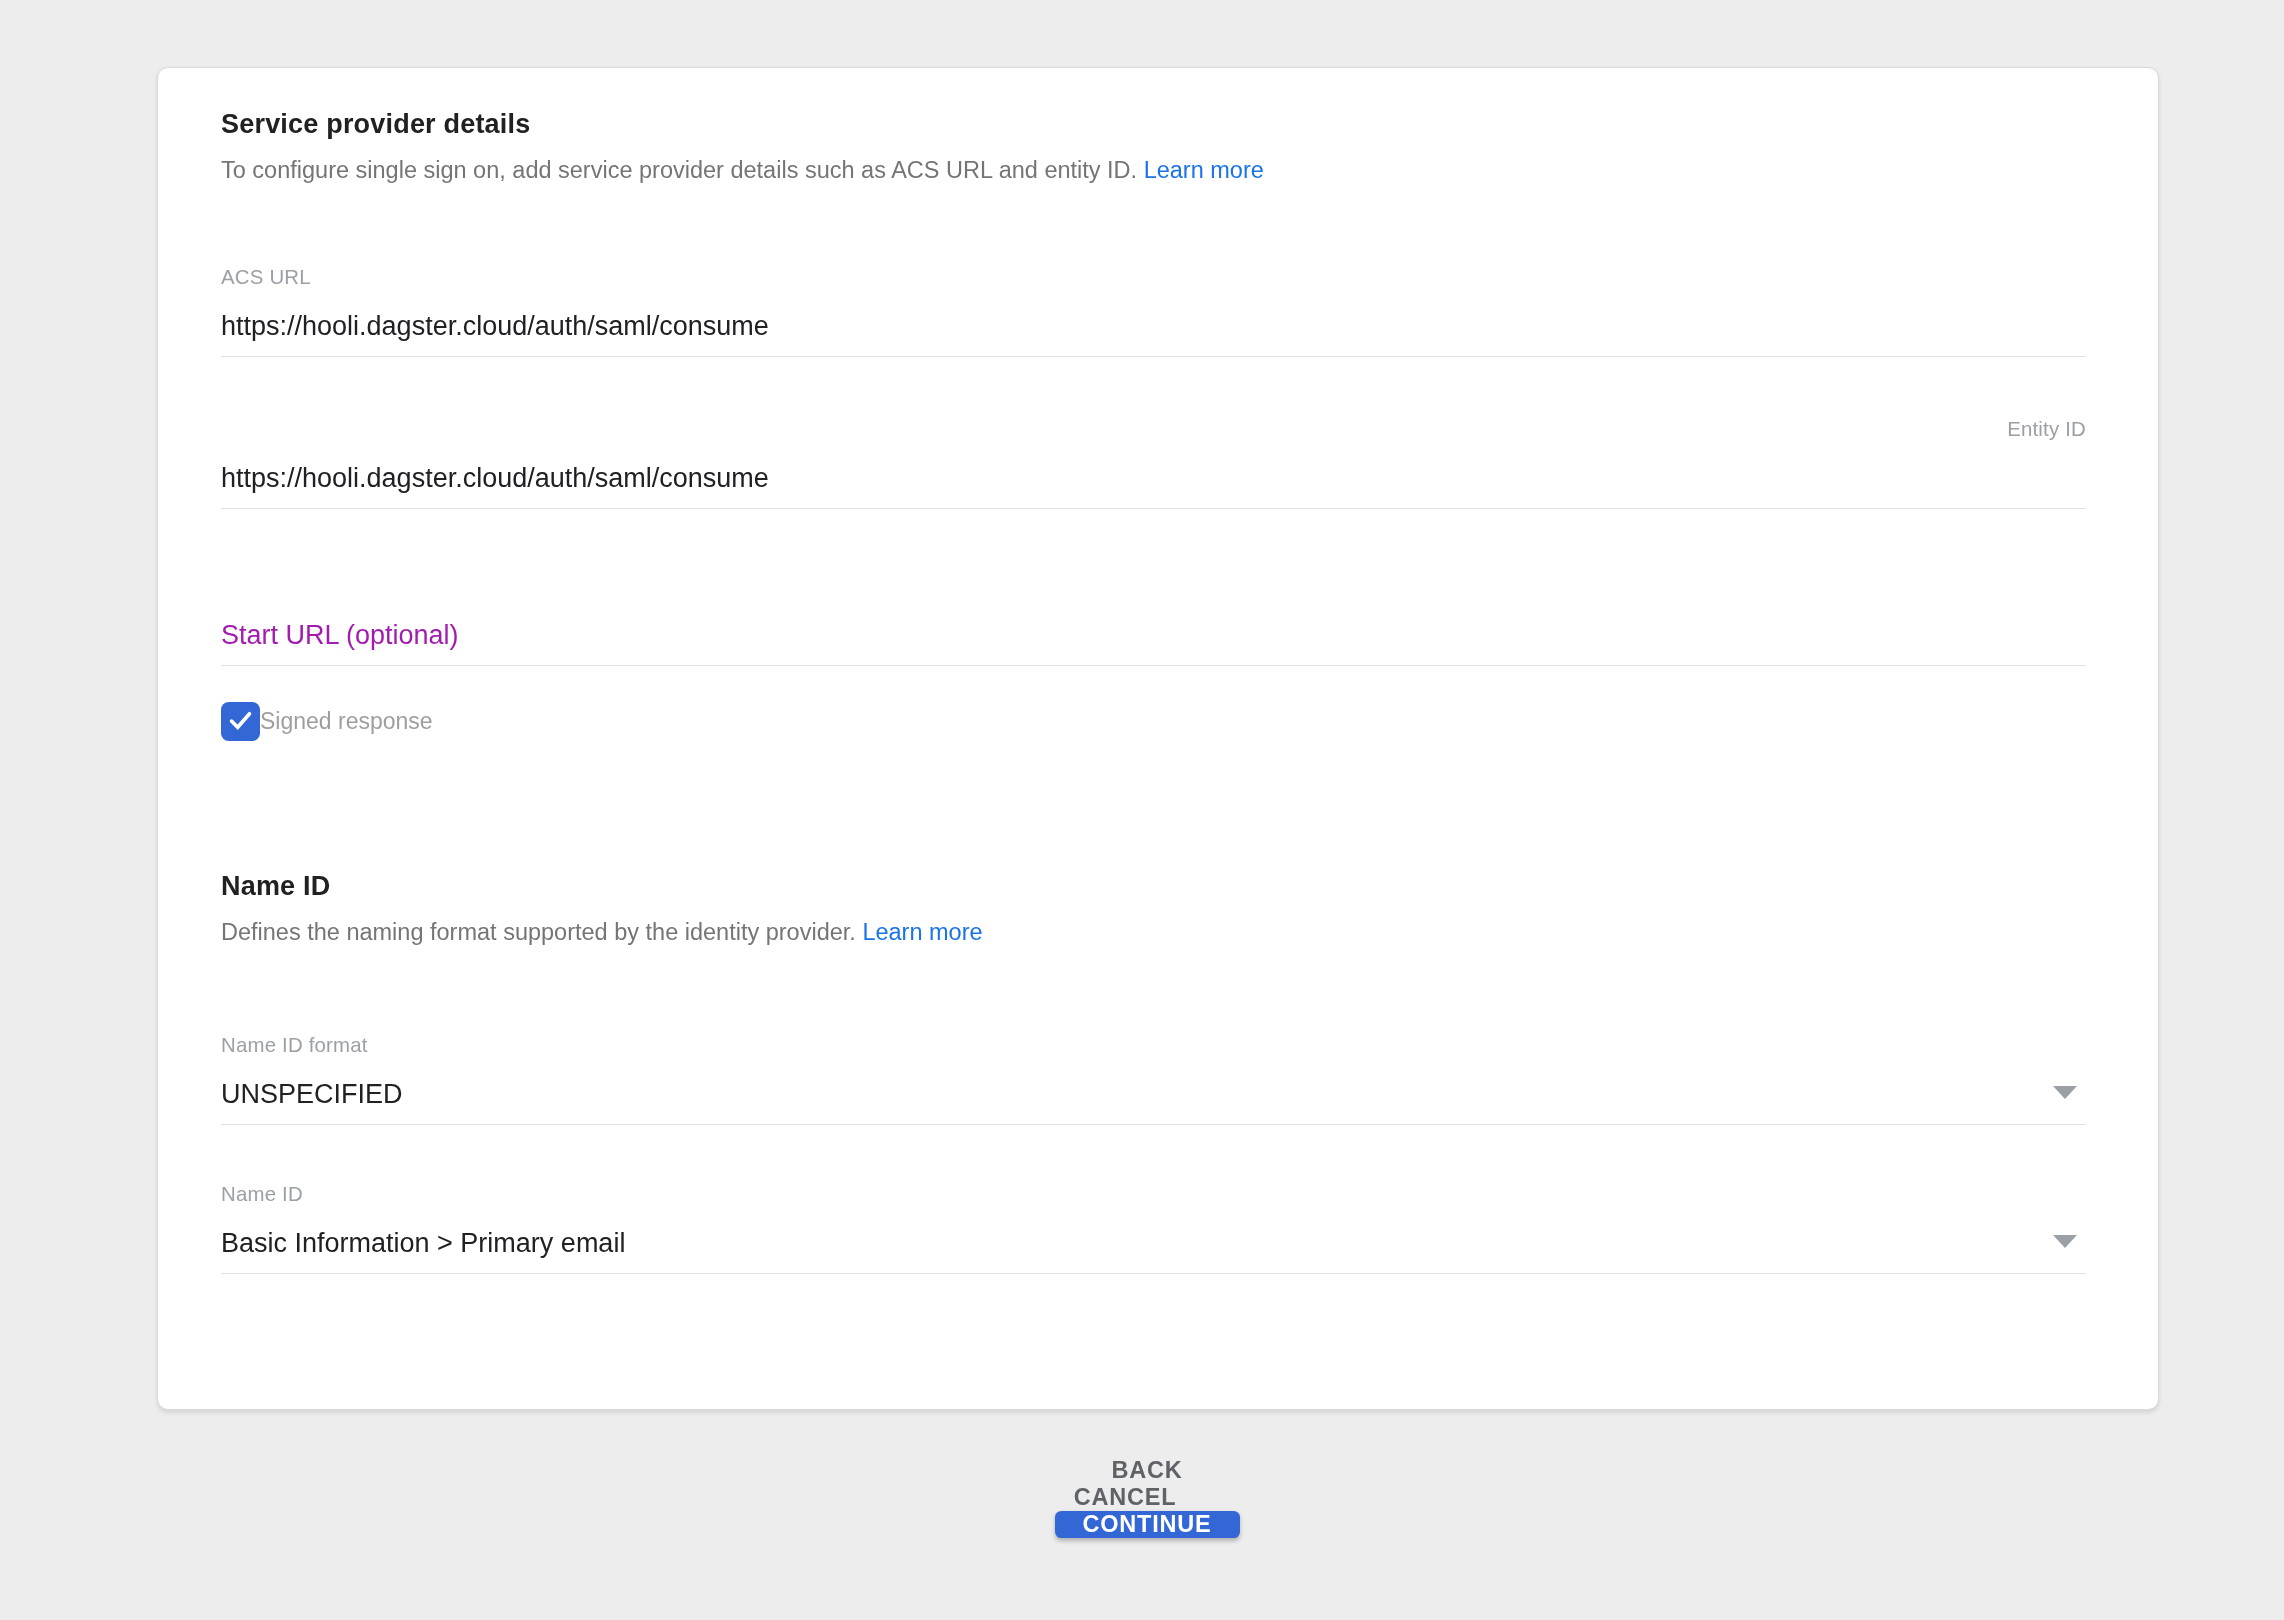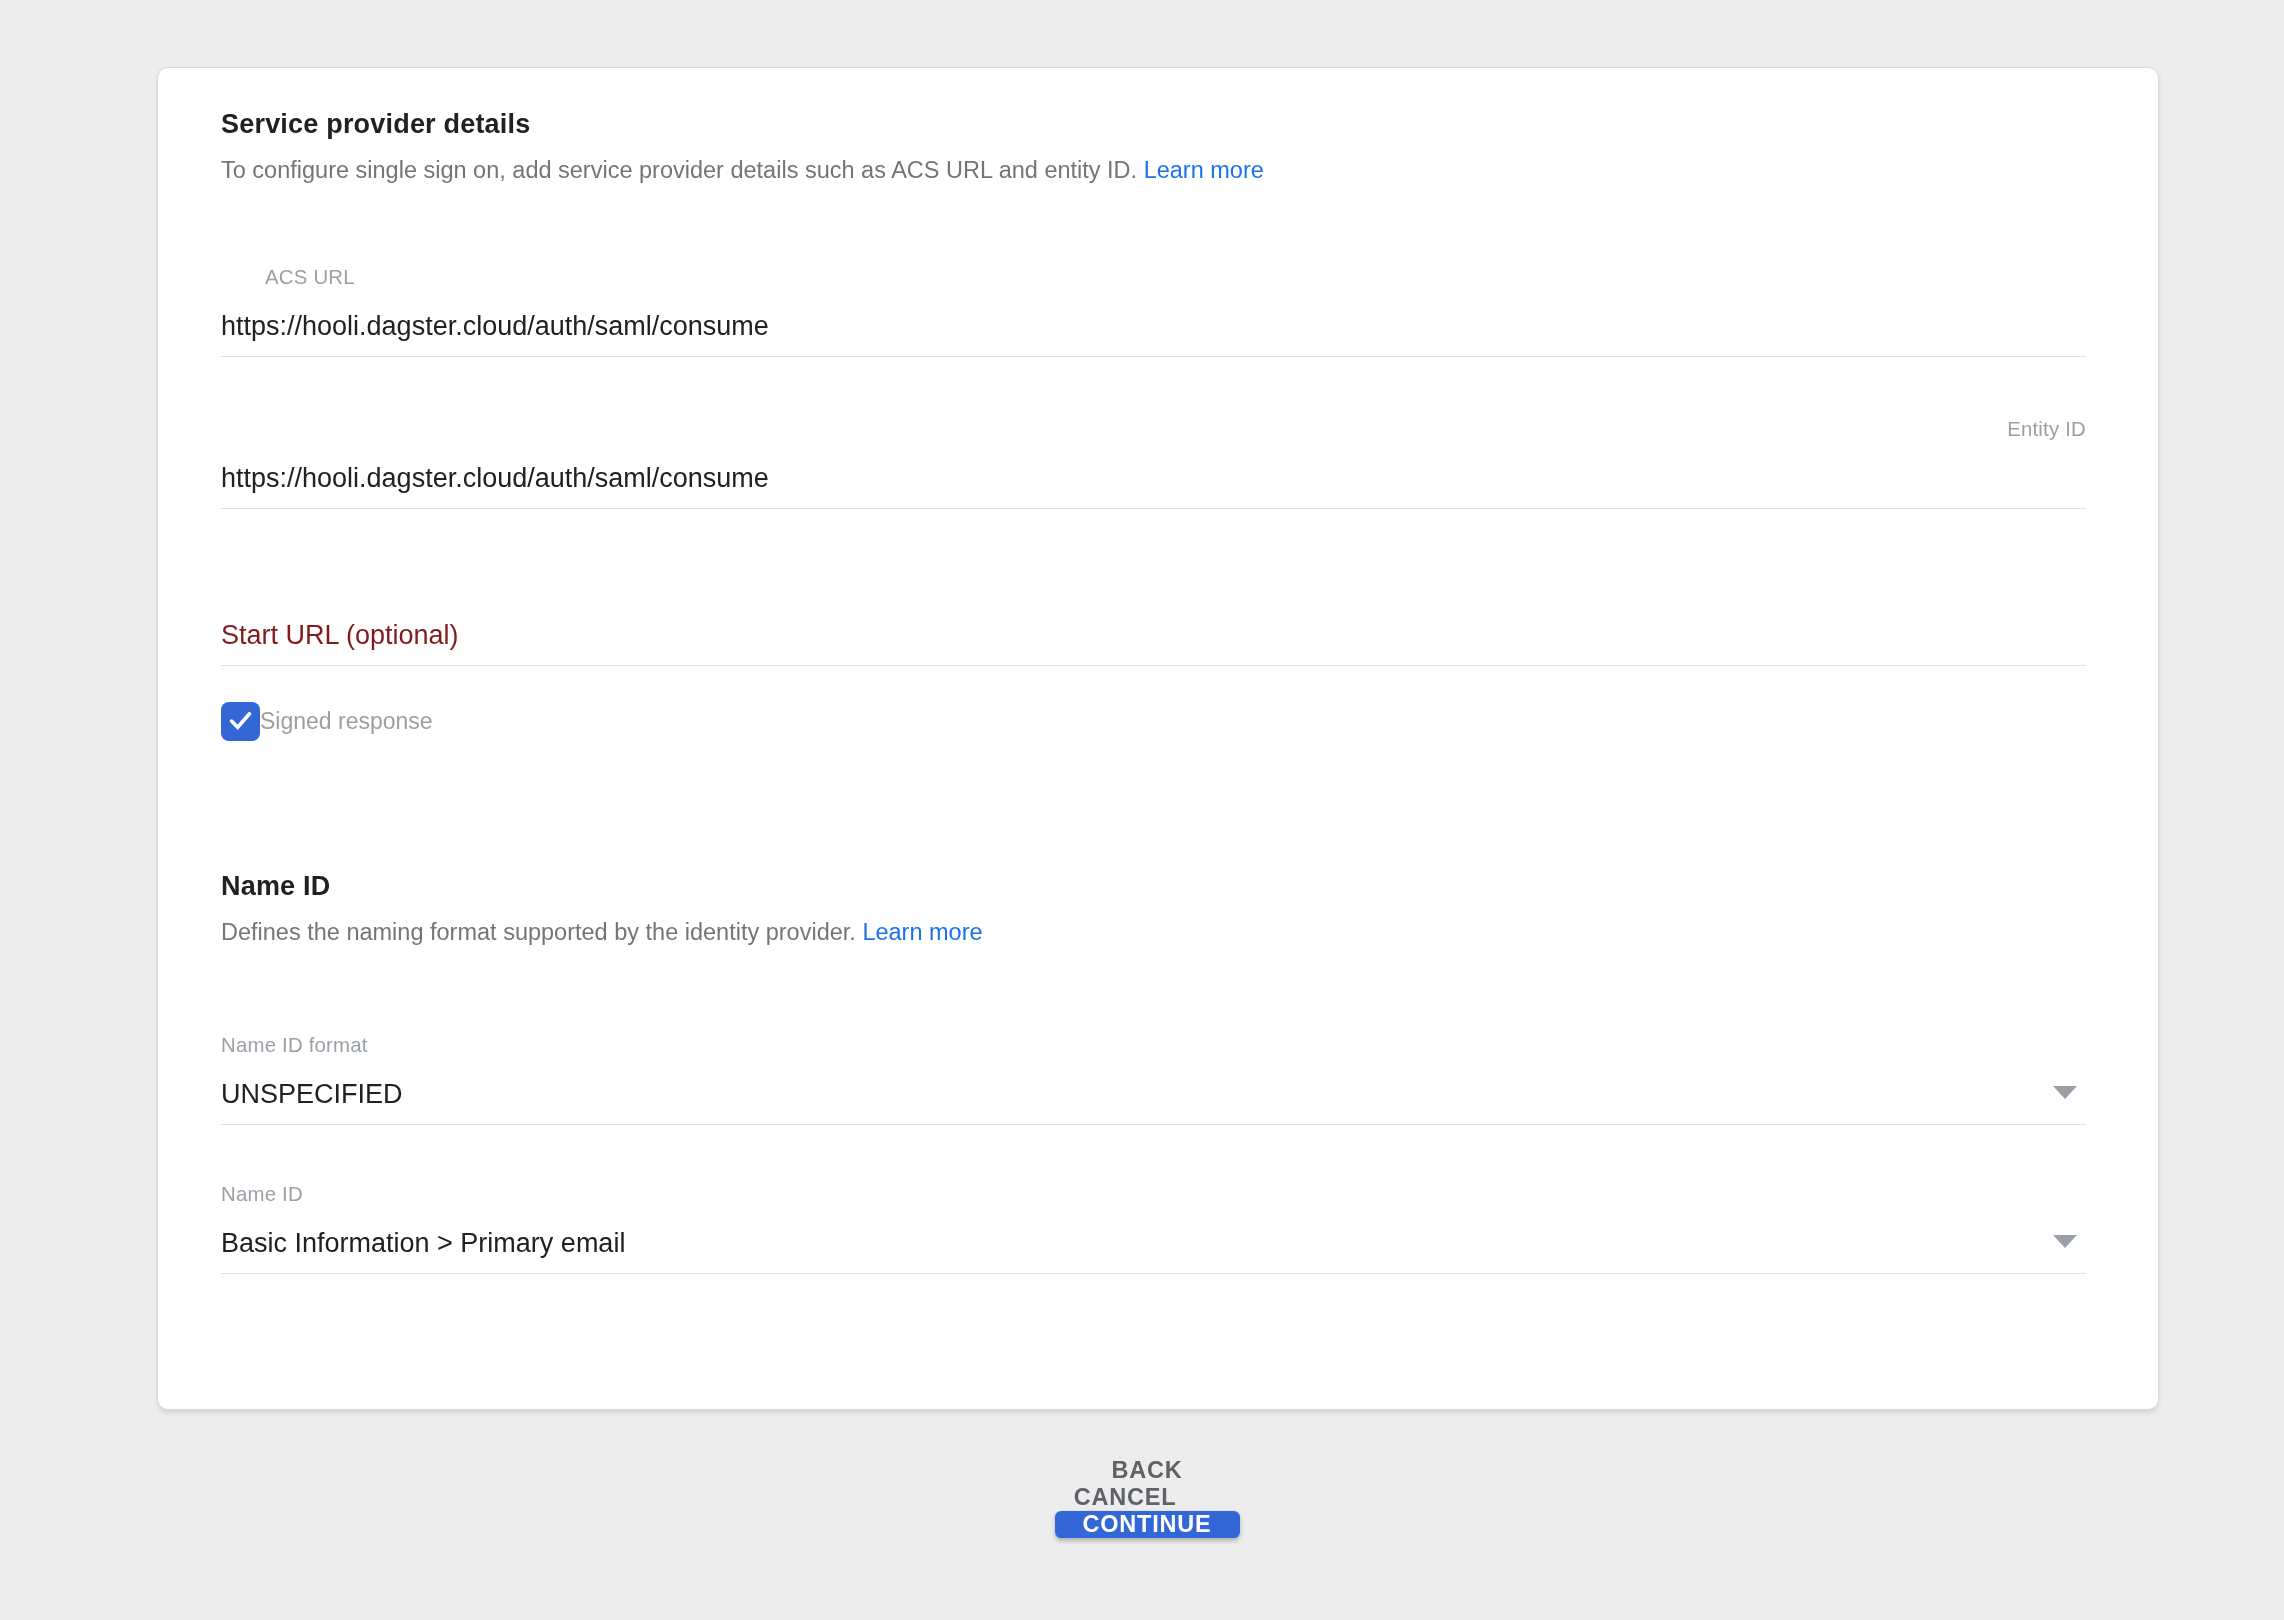--- a/index.html
+++ b/index.html
@@ -45,7 +45,7 @@
     color: #9aa0a6;
     letter-spacing: 0.2px;
   }
-  .label-acs { margin-top: 80px; margin-left: 44px; }
+  .label-acs { margin-top: 80px; }
   .label-entity { margin-top: 61px; text-align: right; }
   .label-nameid-format { margin-top: 86px; }
   .label-nameid { margin-top: 58px; }

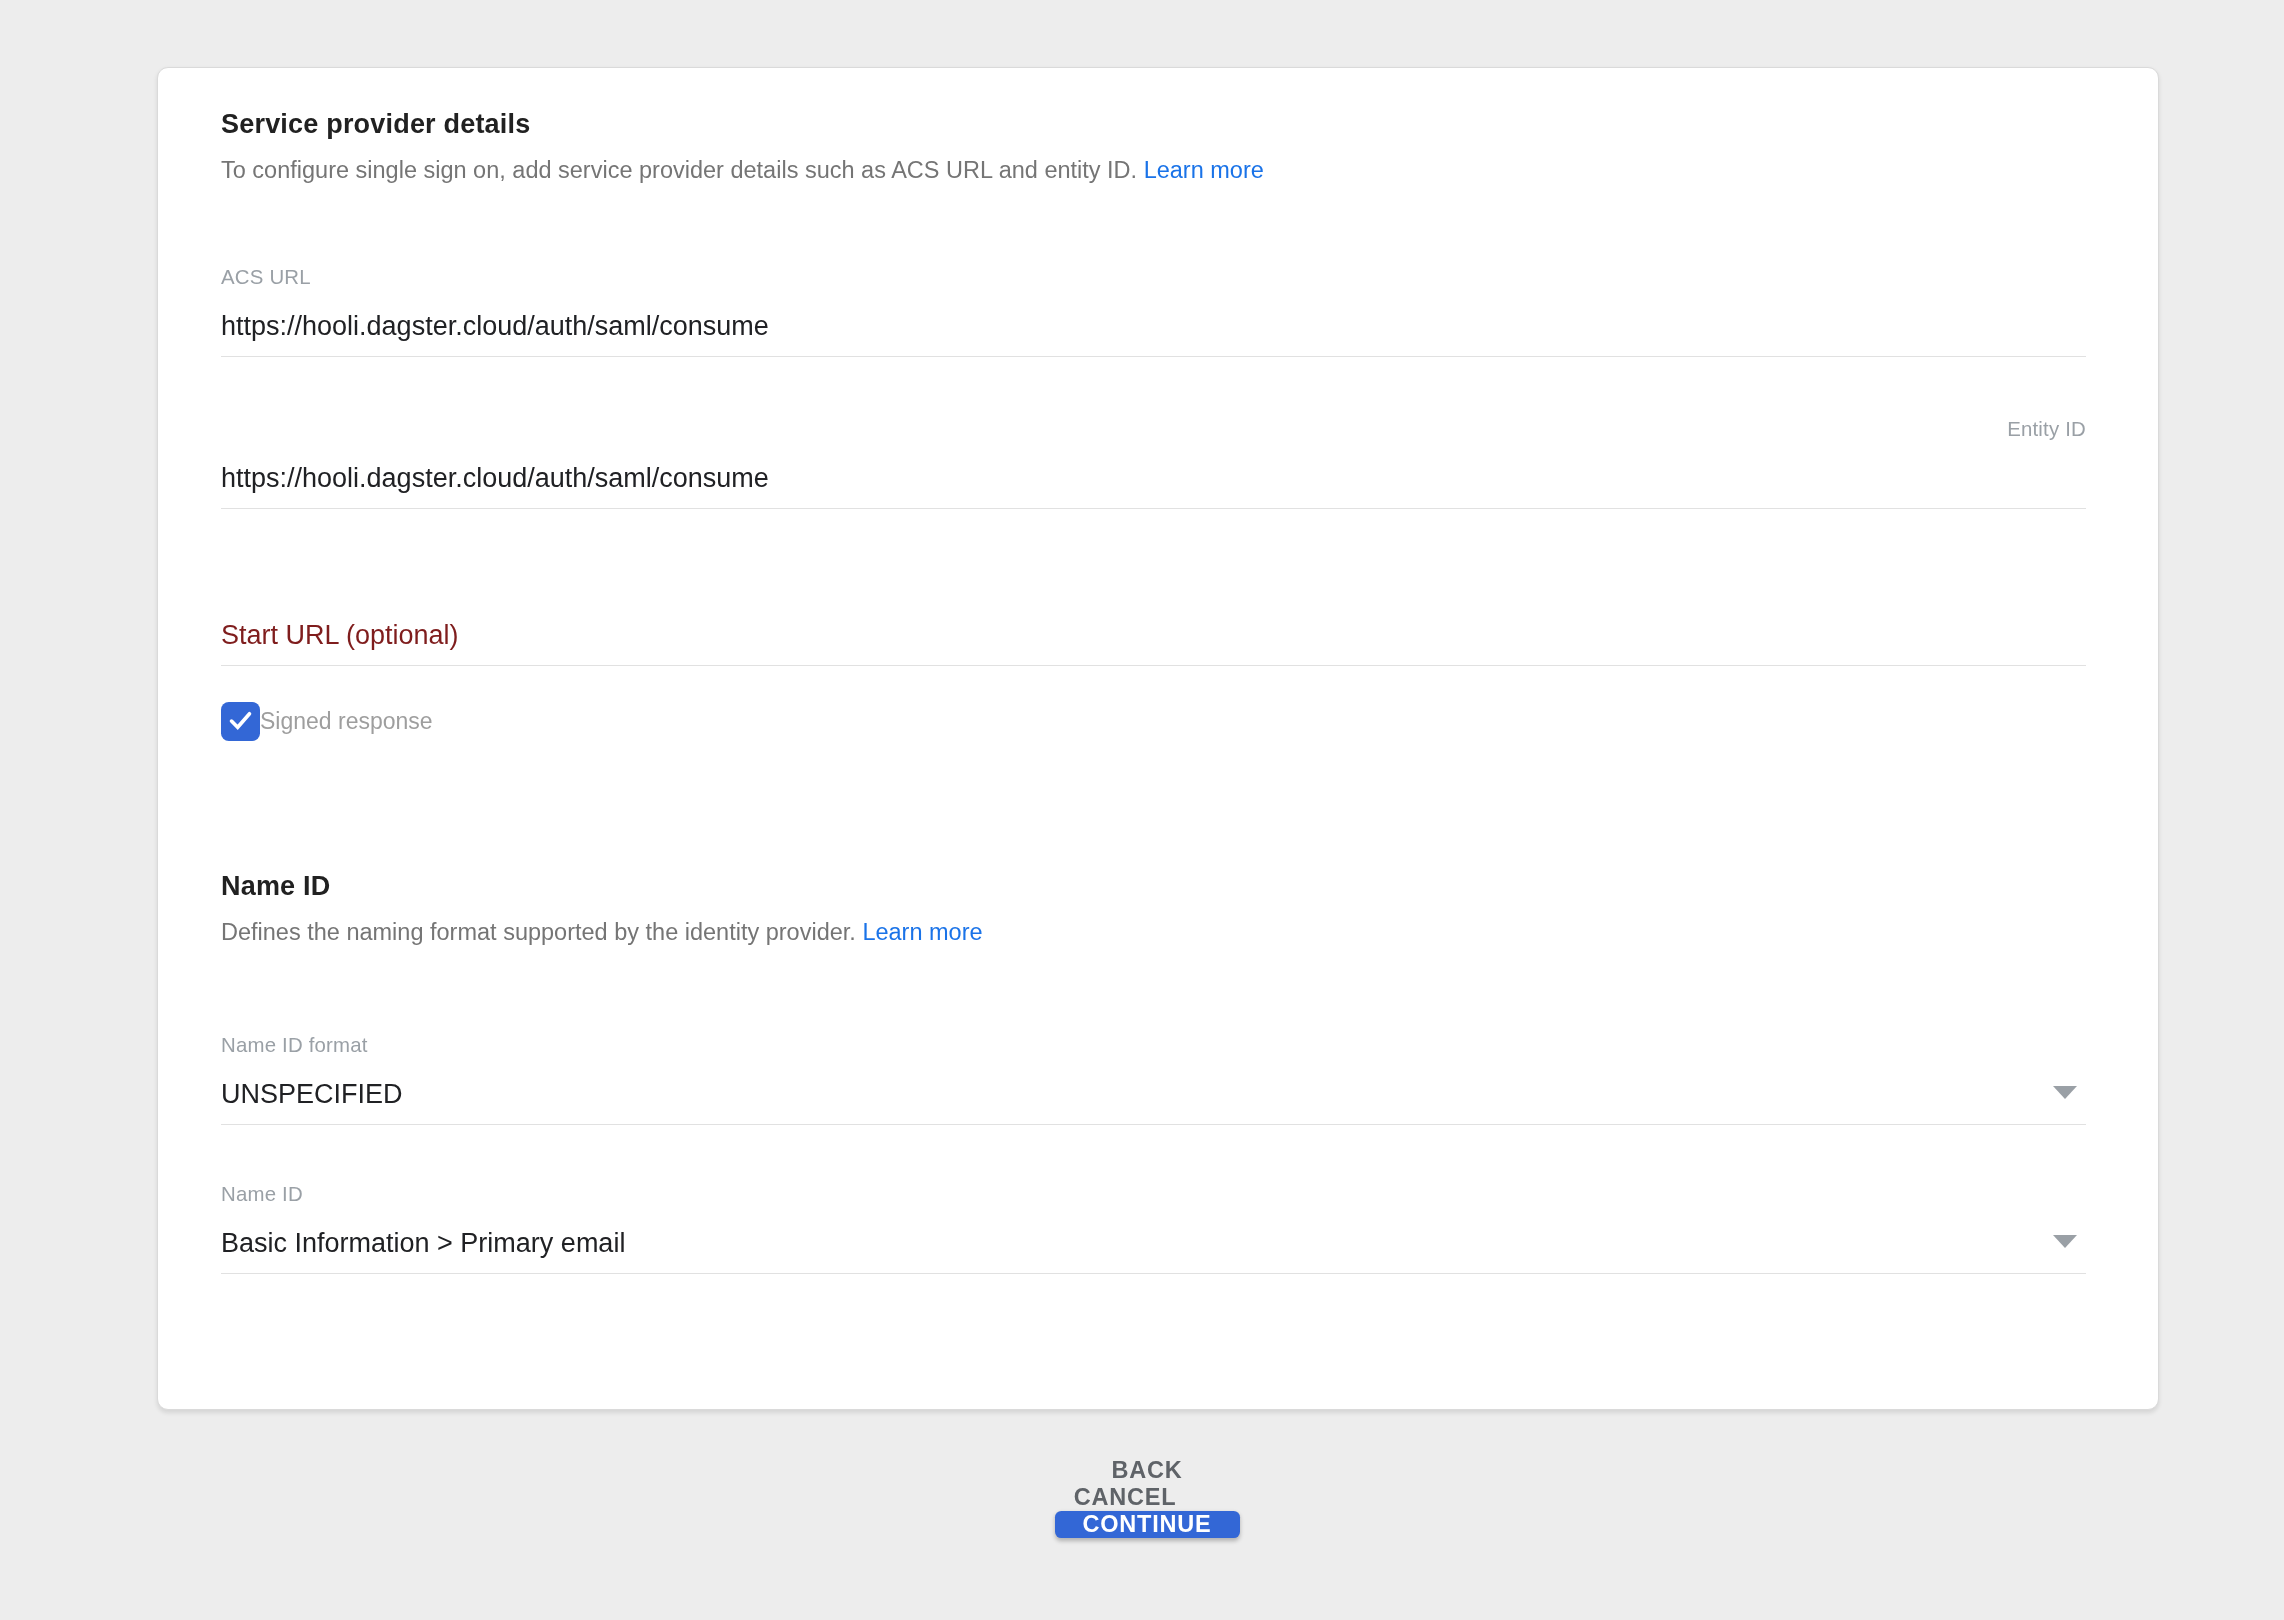--- a/index.html
+++ b/index.html
@@ -60,7 +60,7 @@
   .field-placeholder {
     margin-top: 111px;
     font-size: 27px;
-    color: #7f1d1d;
+    color: #a21caf;
     padding-bottom: 14px;
     border-bottom: 1.6px solid #e1e1e1;
   }

